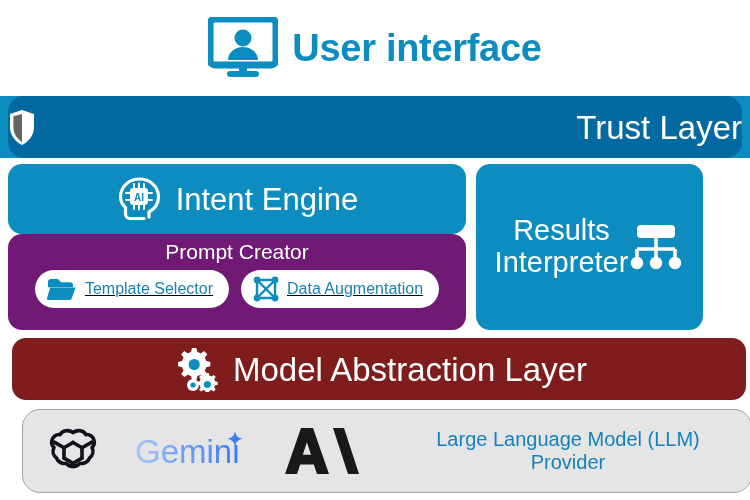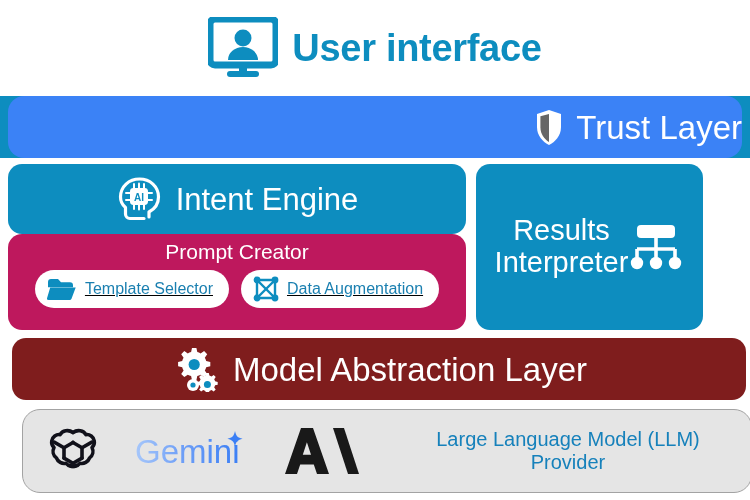--- a/index.html
+++ b/index.html
@@ -30,8 +30,8 @@
   }
   .trust-band{
     position:absolute;left:8px;top:96px;width:734px;height:62px;
-    background:#3b82f6;border-radius:16px;
-    display:flex;align-items:center;justify-content:flex-end;gap:13px;
+    background:#0369a1;border-radius:16px;
+    display:flex;align-items:center;justify-content:space-between;gap:13px;
   }
   .trust-title{
     color:#ffffff;font-size:33px;font-weight:normal;line-height:1;

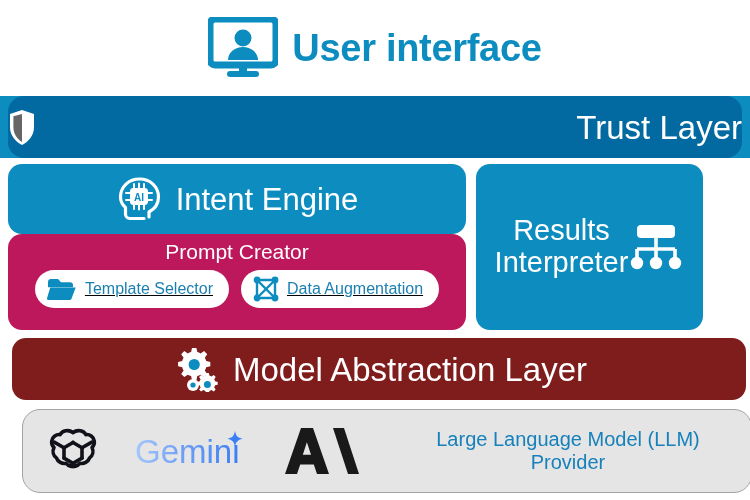--- a/index.html
+++ b/index.html
@@ -53,7 +53,7 @@
 
   .prompt-box{
     position:absolute;left:0;top:70px;width:458px;height:96px;
-    background:#be185d;border-radius:14px;
+    background:#701a75;border-radius:14px;
     display:flex;flex-direction:column;align-items:center;
     padding-top:5px;box-sizing:border-box;
   }

